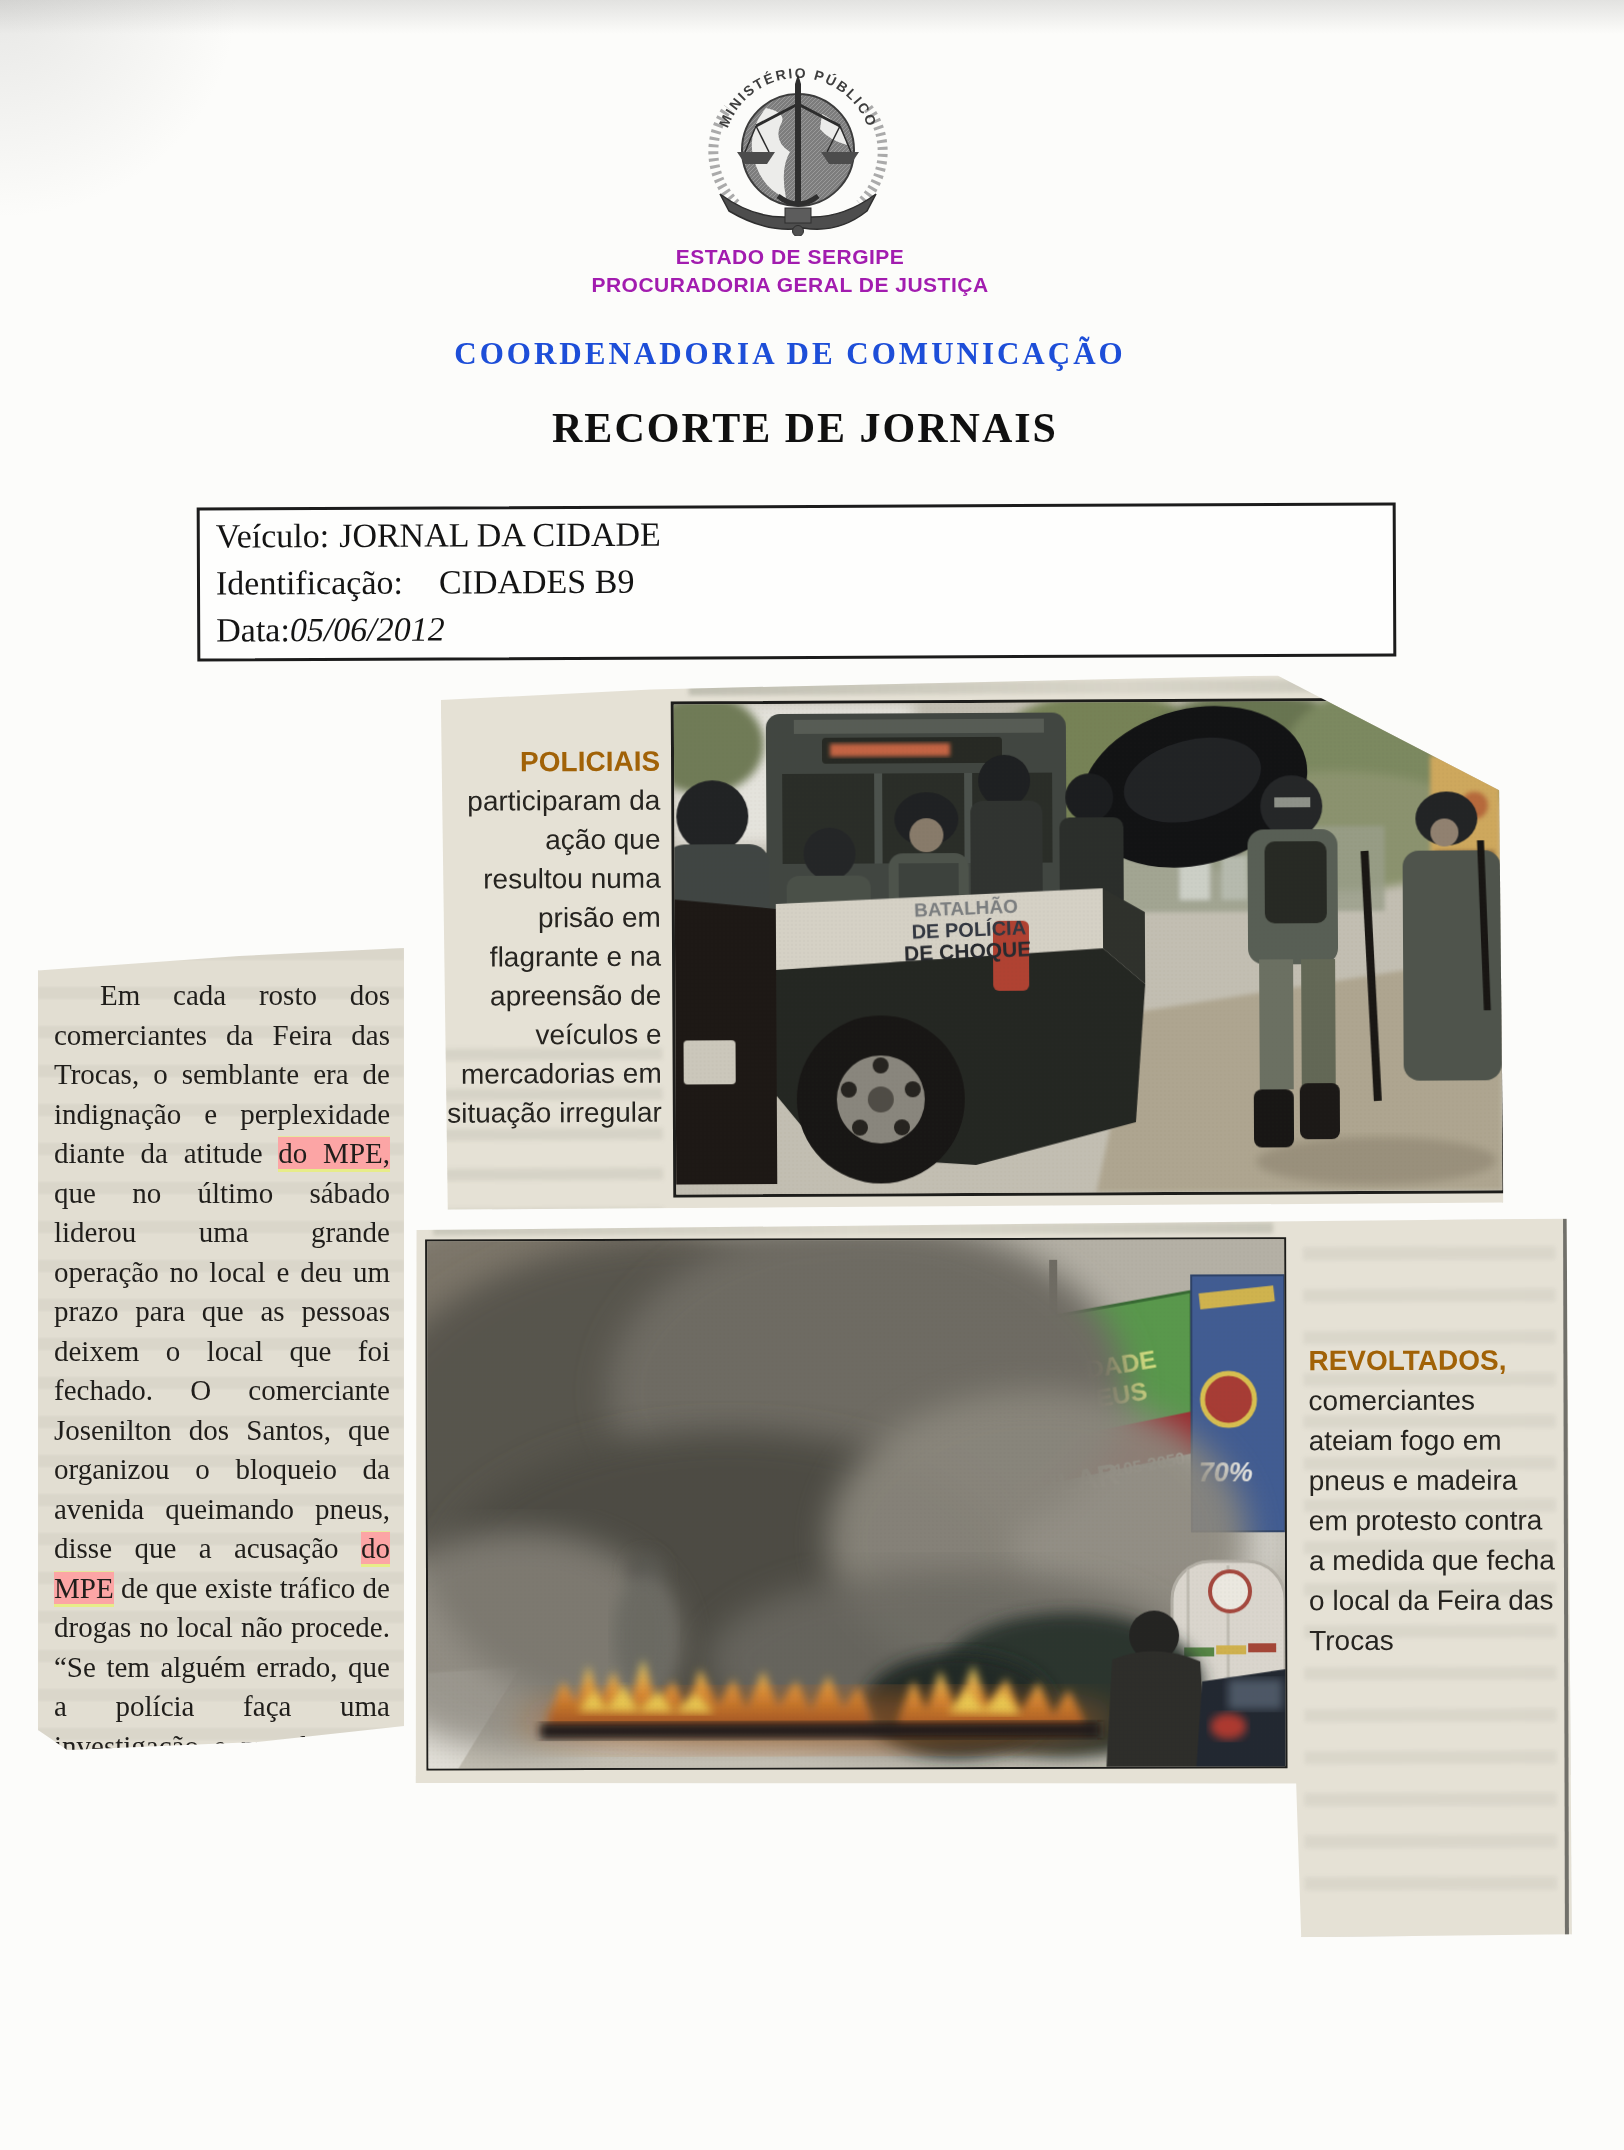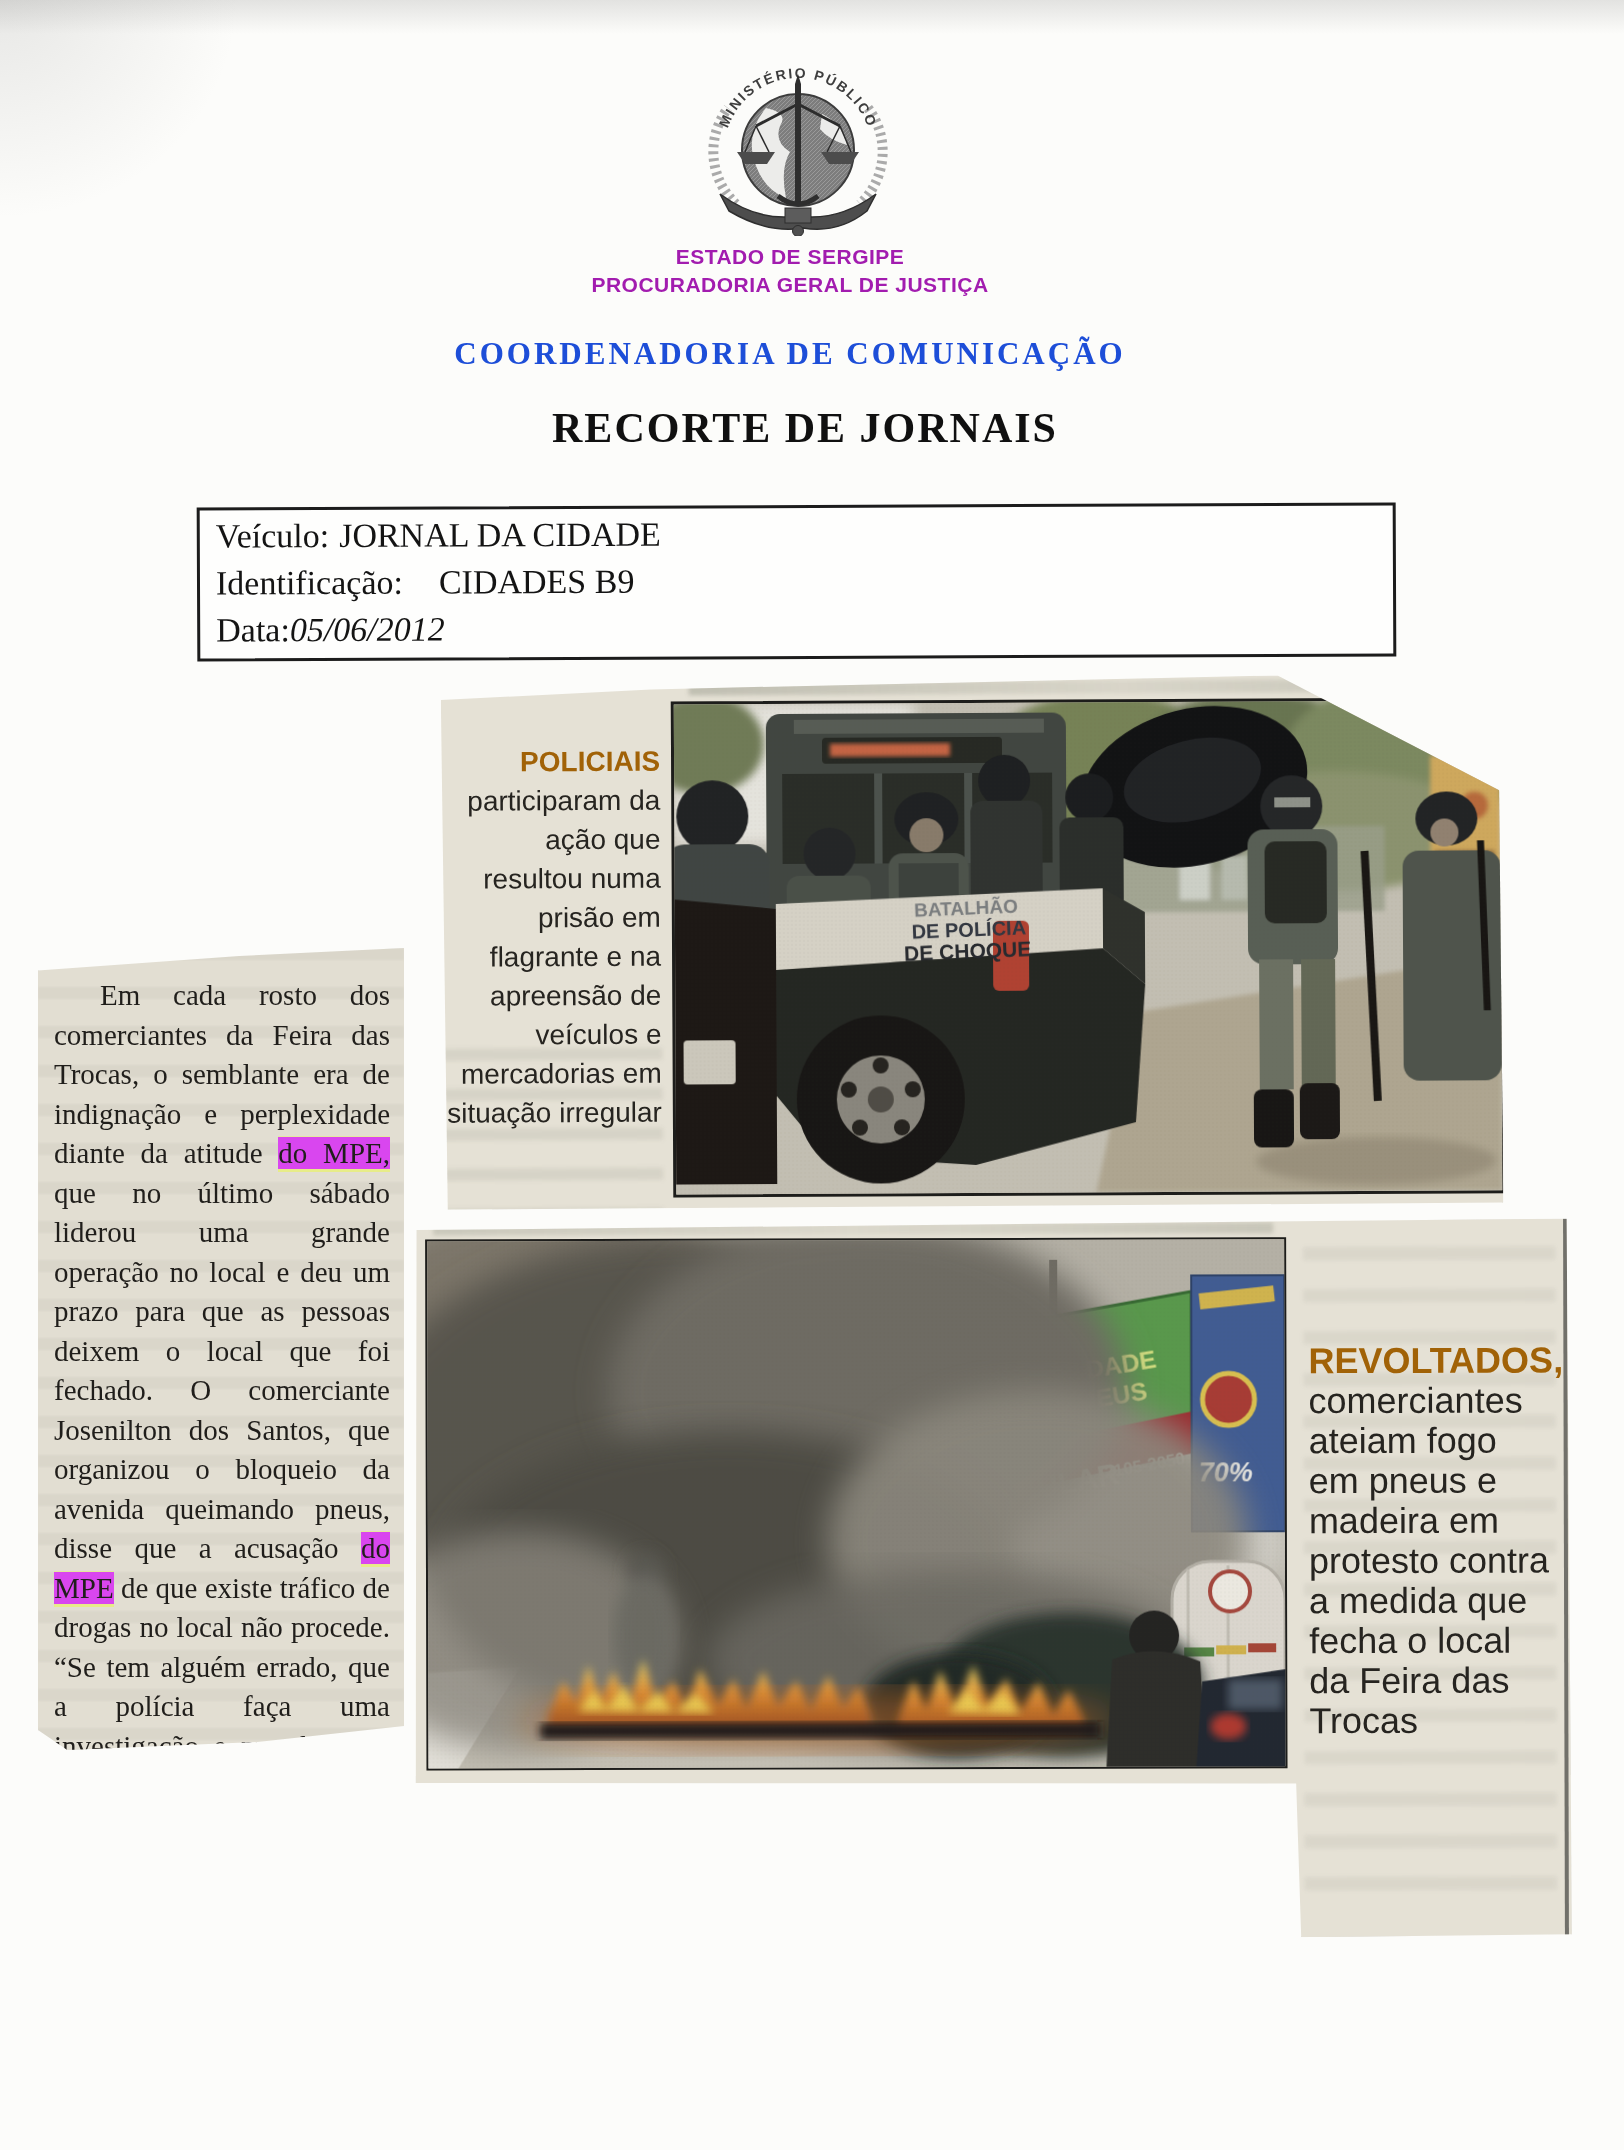--- a/index.html
+++ b/index.html
@@ -71,7 +71,7 @@
   
   .article-text{left:16px;top:28px;width:336px;font-size:29px;line-height:39.5px;
     text-align:justify;text-indent:46px;color:#201e1b;}
-  .hl{background:#d946ef;box-shadow:0 3px 0 rgba(231,238,125,.85),0 -1px 0 rgba(231,238,125,.6);}
+  .hl{background:#fca5a5;box-shadow:0 3px 0 rgba(231,238,125,.85),0 -1px 0 rgba(231,238,125,.6);}
 </style>
 </head>
 <body>

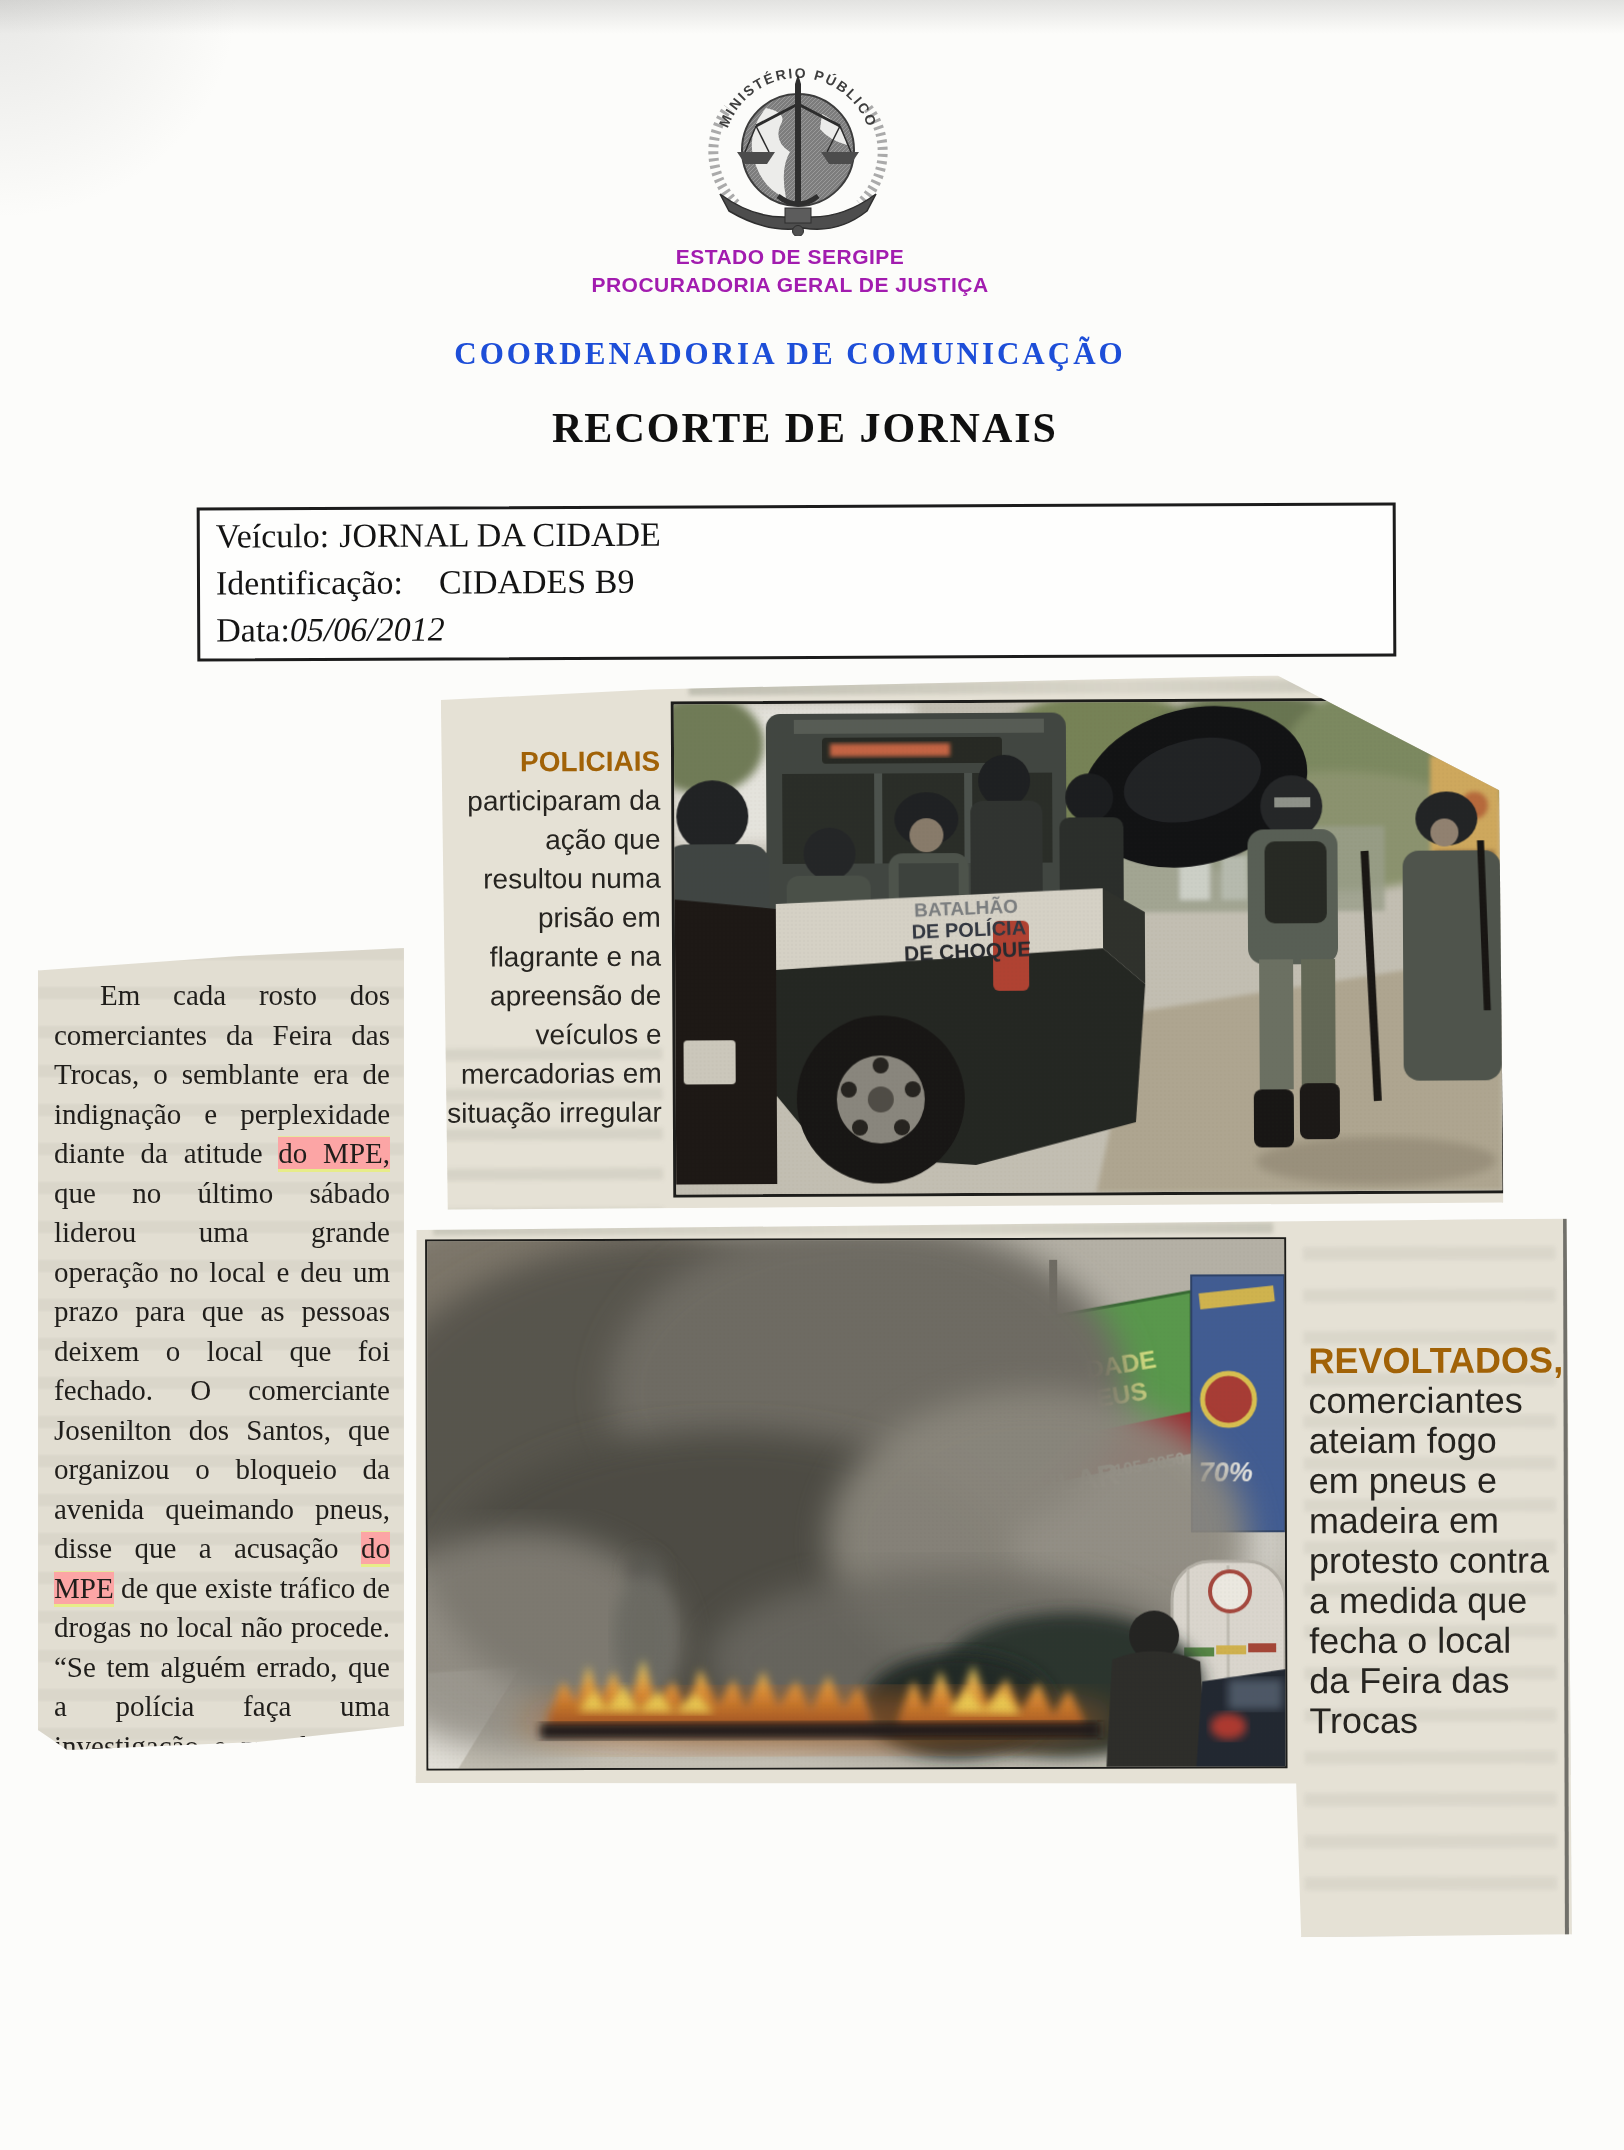--- a/index.html
+++ b/index.html
@@ -67,7 +67,7 @@
   .caption{font-family:"Liberation Sans","DejaVu Sans",sans-serif;color:#262420;}
   .caption .lead{font-weight:bold;color:#a16207;}
   .caption1{left:6px;top:64px;width:215px;text-align:right;font-size:28px;line-height:39px;}
-  .caption2{left:895px;top:122px;width:248px;text-align:left;font-size:36px;line-height:40px;}
+  .caption2{left:895px;top:122px;width:248px;text-align:left;font-size:28px;line-height:40px;}
   
   .article-text{left:16px;top:28px;width:336px;font-size:29px;line-height:39.5px;
     text-align:justify;text-indent:46px;color:#201e1b;}

